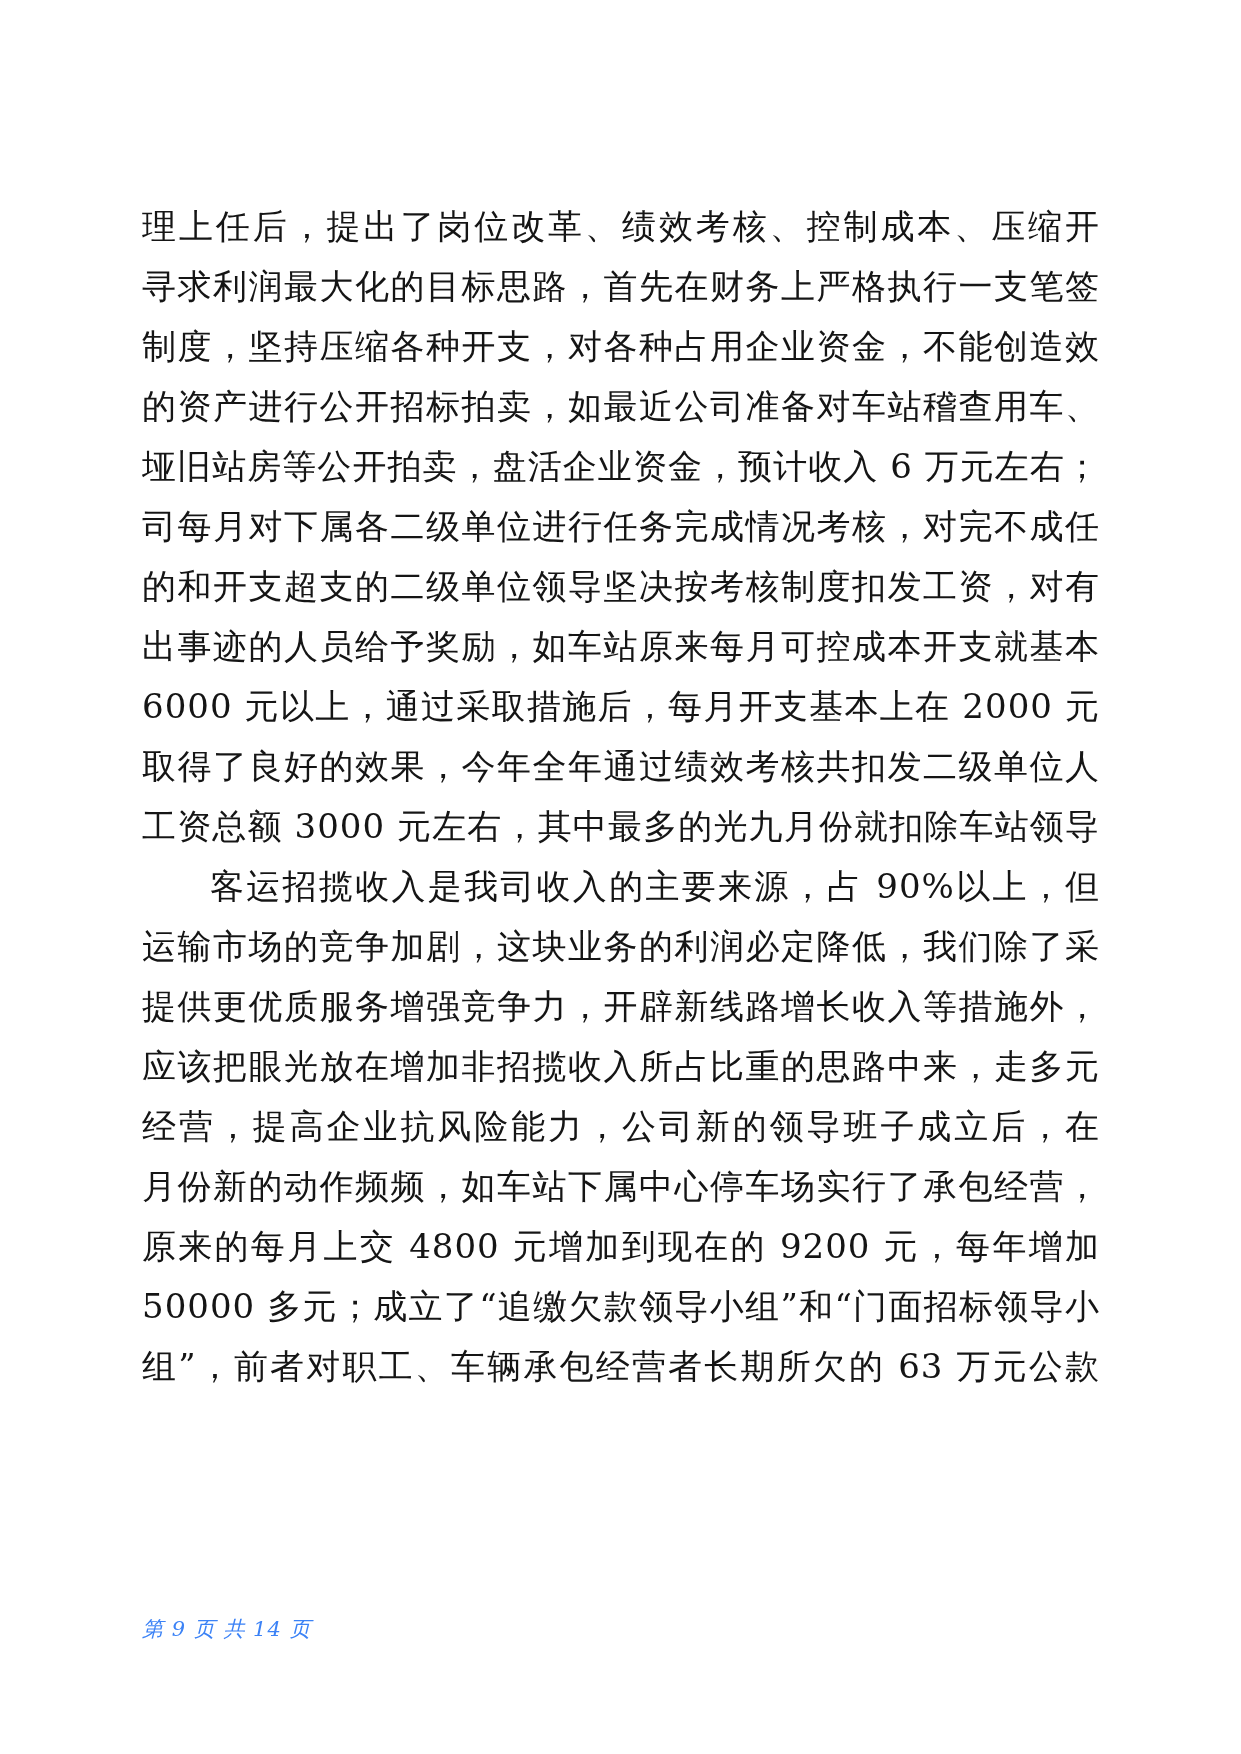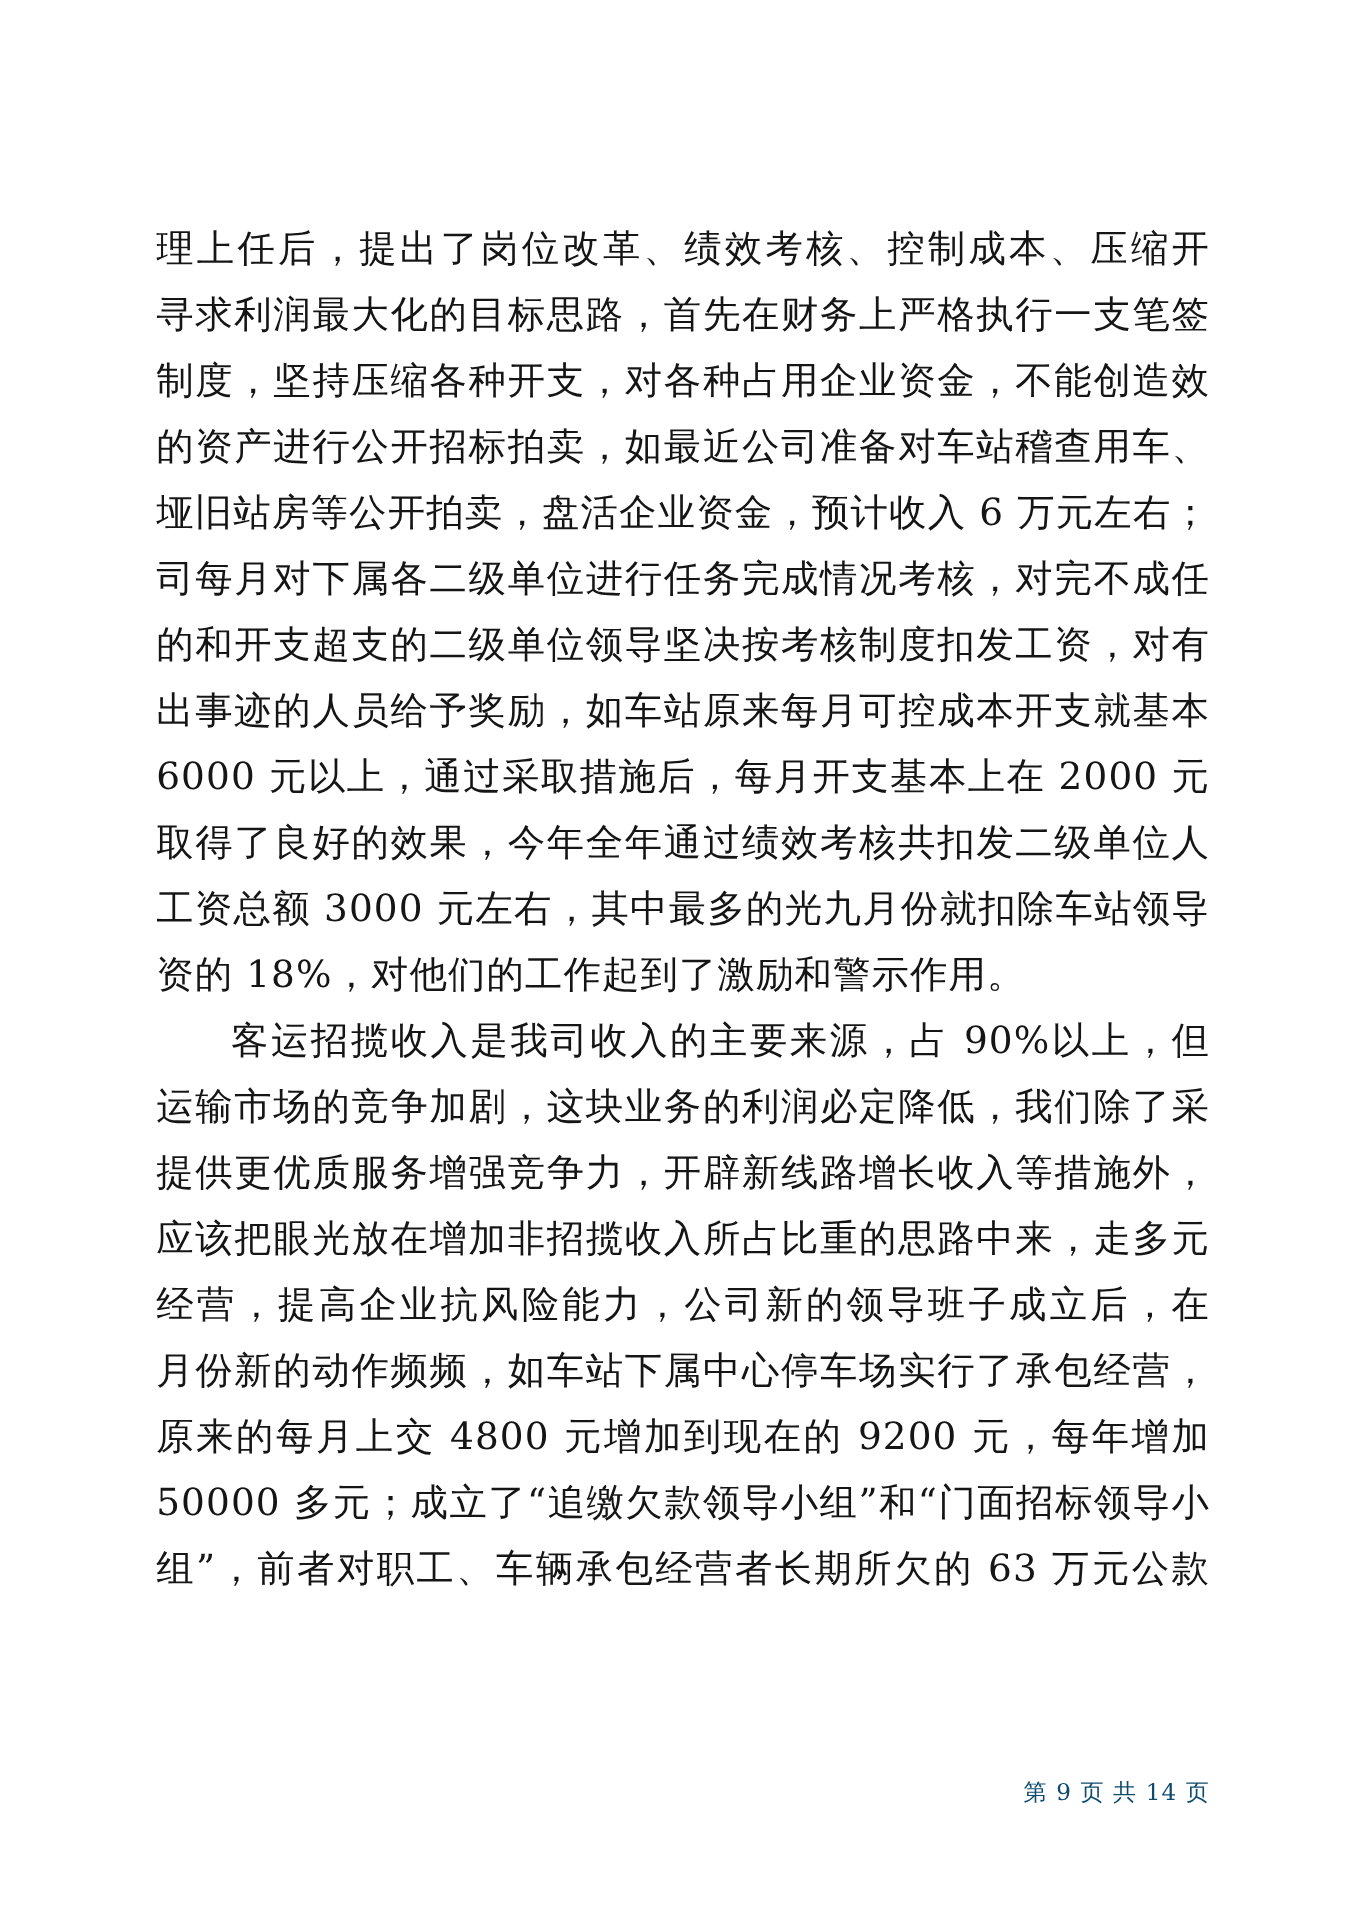--- a/index.html
+++ b/index.html
@@ -67,7 +67,6 @@
     <div class="line">6000 元以上，通过采取措施后，每月开支基本上在 2000 元以下，</div>
     <div class="line">取得了良好的效果，今年全年通过绩效考核共扣发二级单位人员</div>
     <div class="line">工资总额 3000 元左右，其中最多的光九月份就扣除车站领导工</div>
-    <div class="line para-end">资的 18%，对他们的工作起到了激励和警示作用。</div>
     <div class="line indent">客运招揽收入是我司收入的主要来源，占 90%以上，但随着</div>
     <div class="line">运输市场的竞争加剧，这块业务的利润必定降低，我们除了采取</div>
     <div class="line">提供更优质服务增强竞争力，开辟新线路增长收入等措施外，更</div>

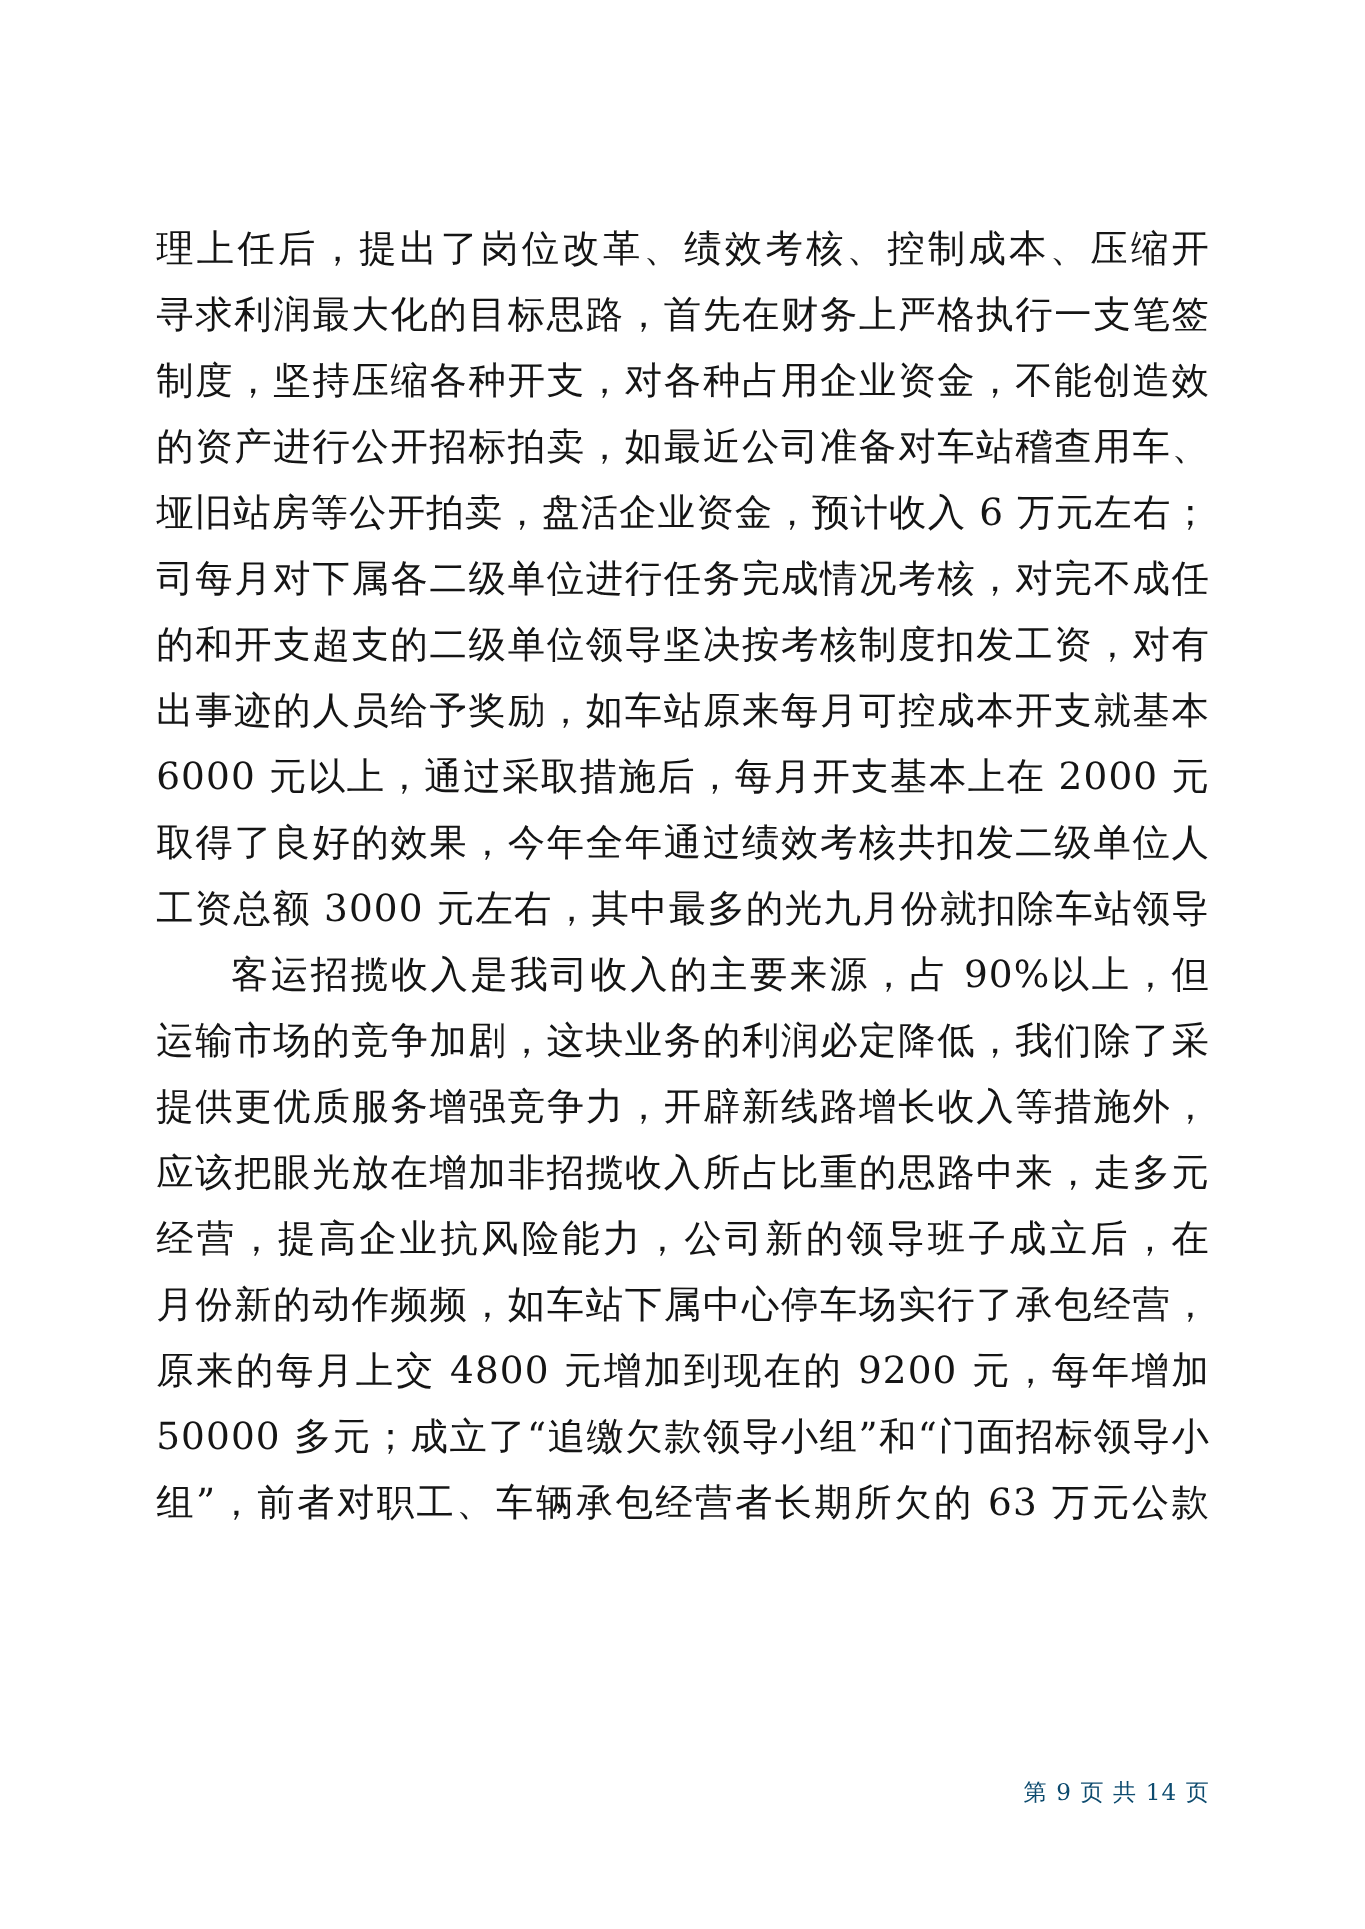--- a/index.html
+++ b/index.html
@@ -45,10 +45,11 @@
     width: 958px;
     height: 34px;
     line-height: 34px;
-    text-align: right;
+    text-align: left;
     font-size: 21px;
-    color: #0c4a6e;
+    color: #3b82f6;
     letter-spacing: 1px;
+    font-style: italic;
   }
 </style>
 </head>

